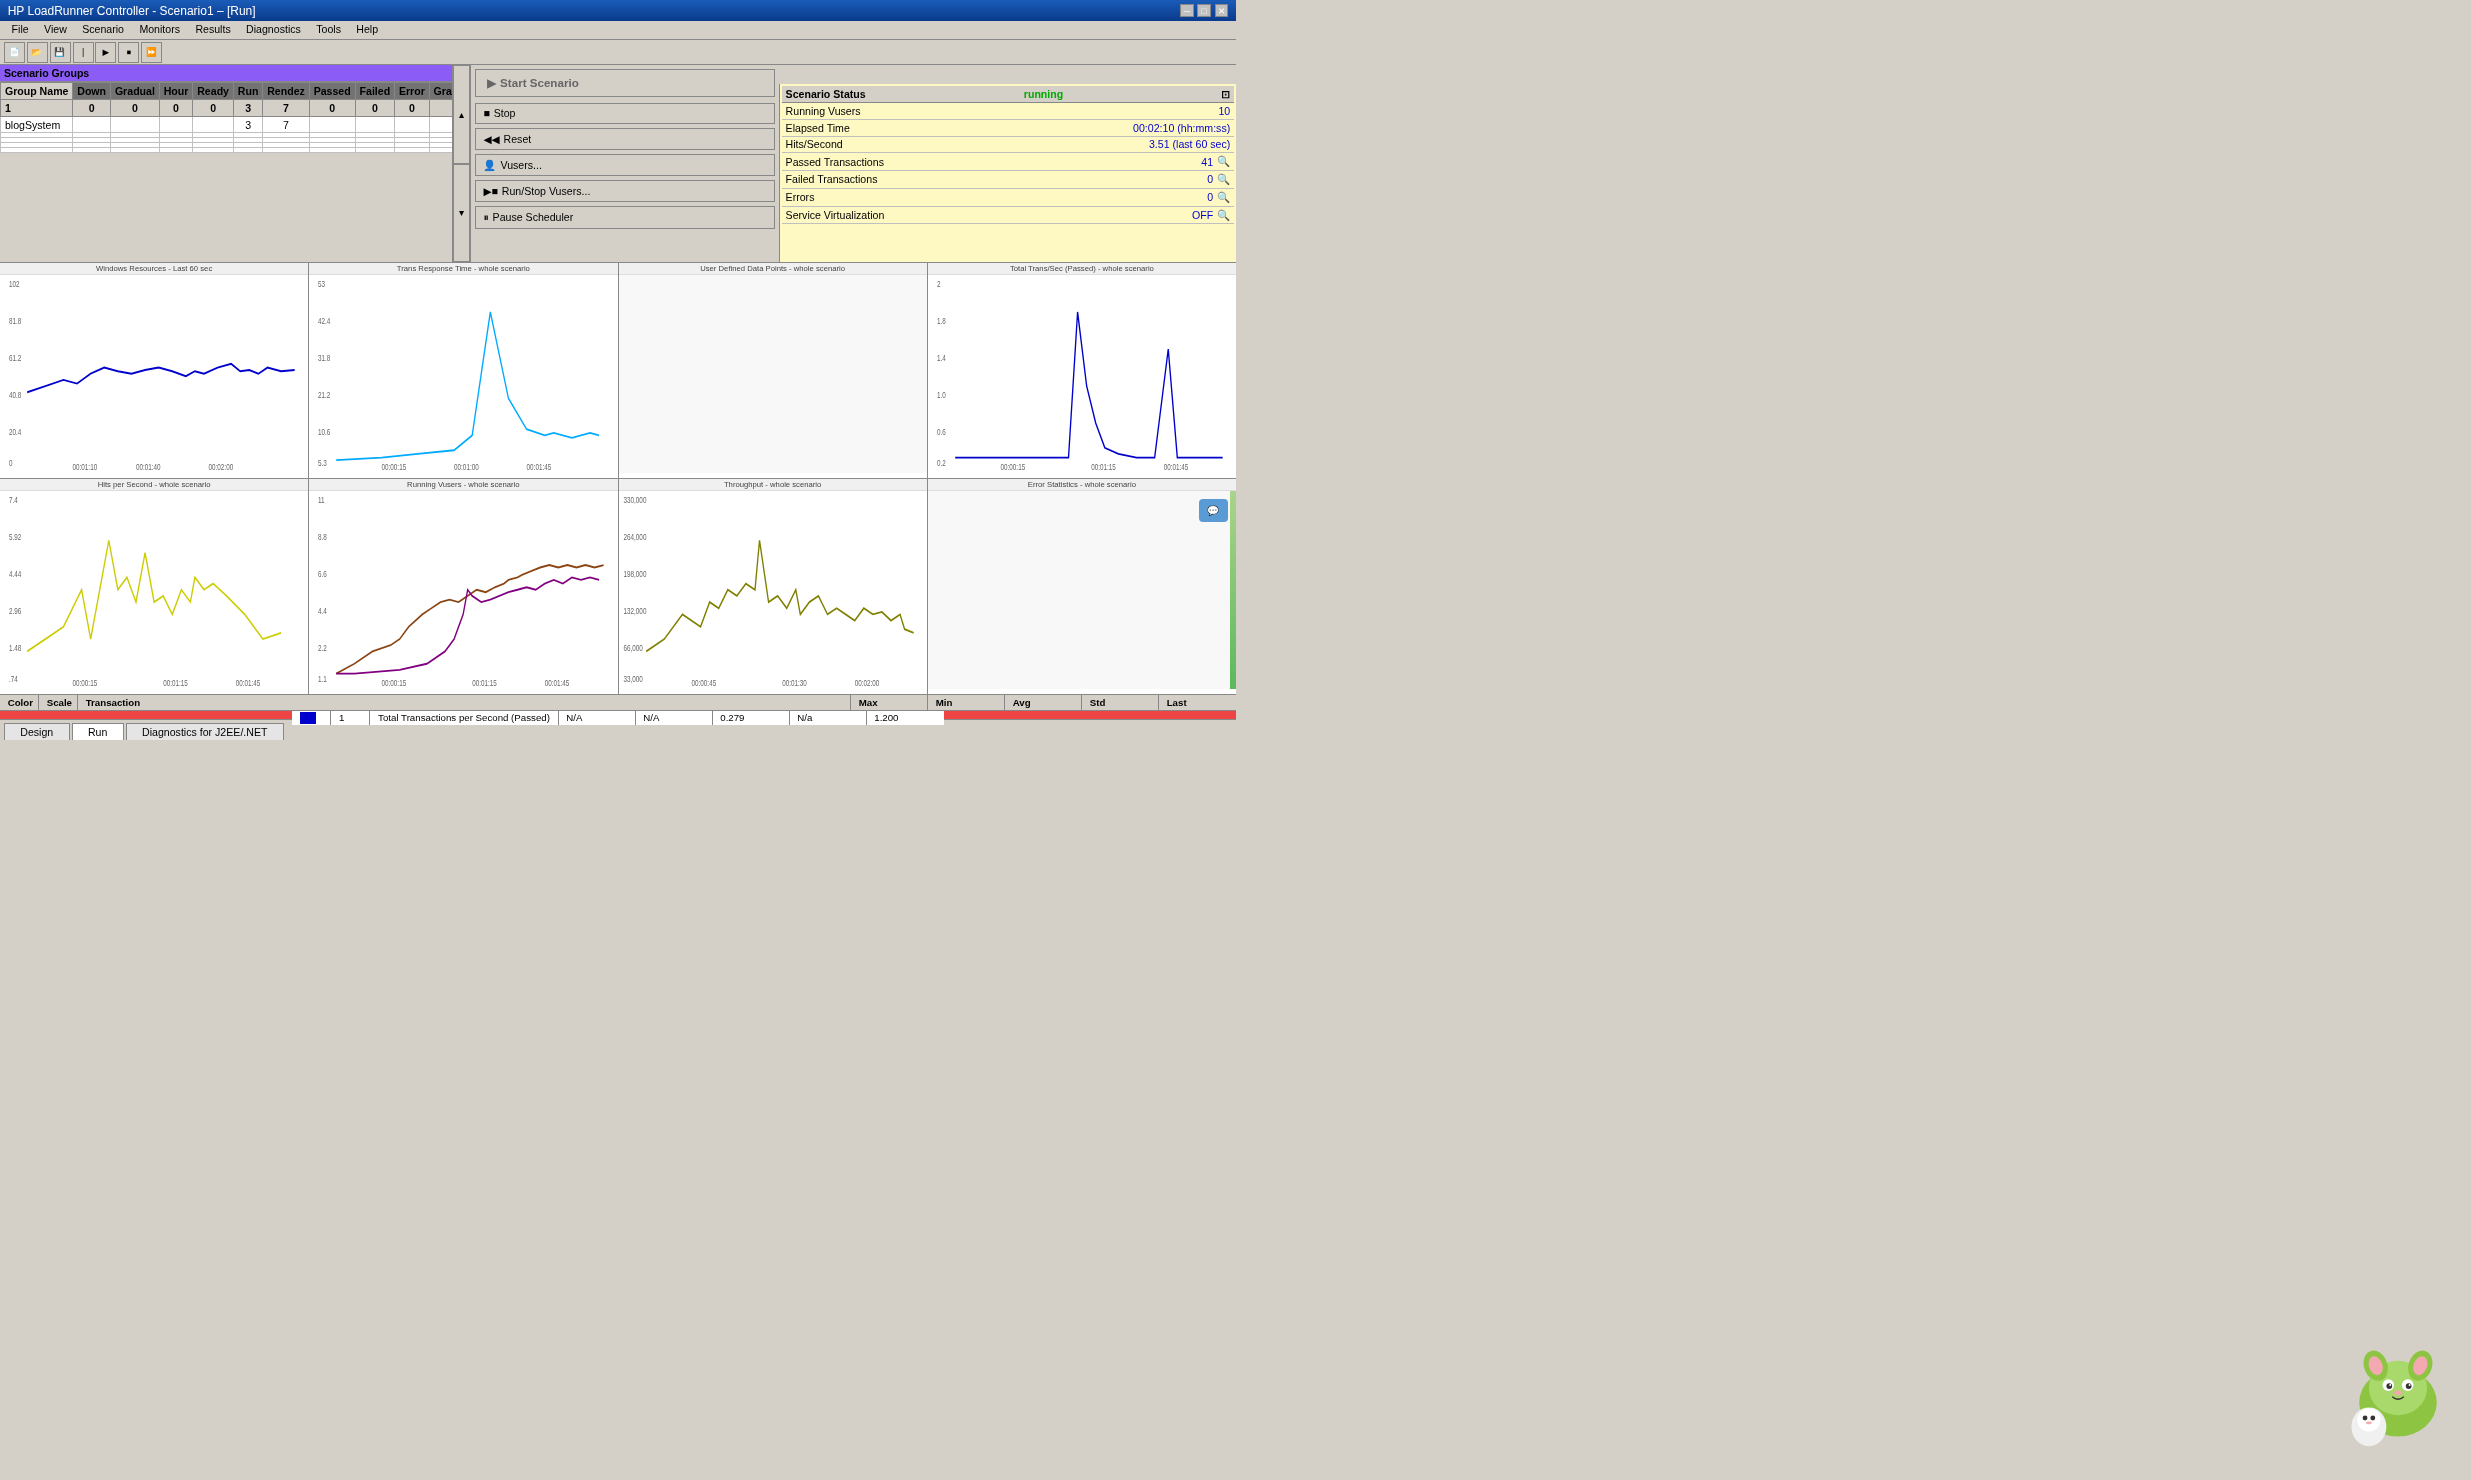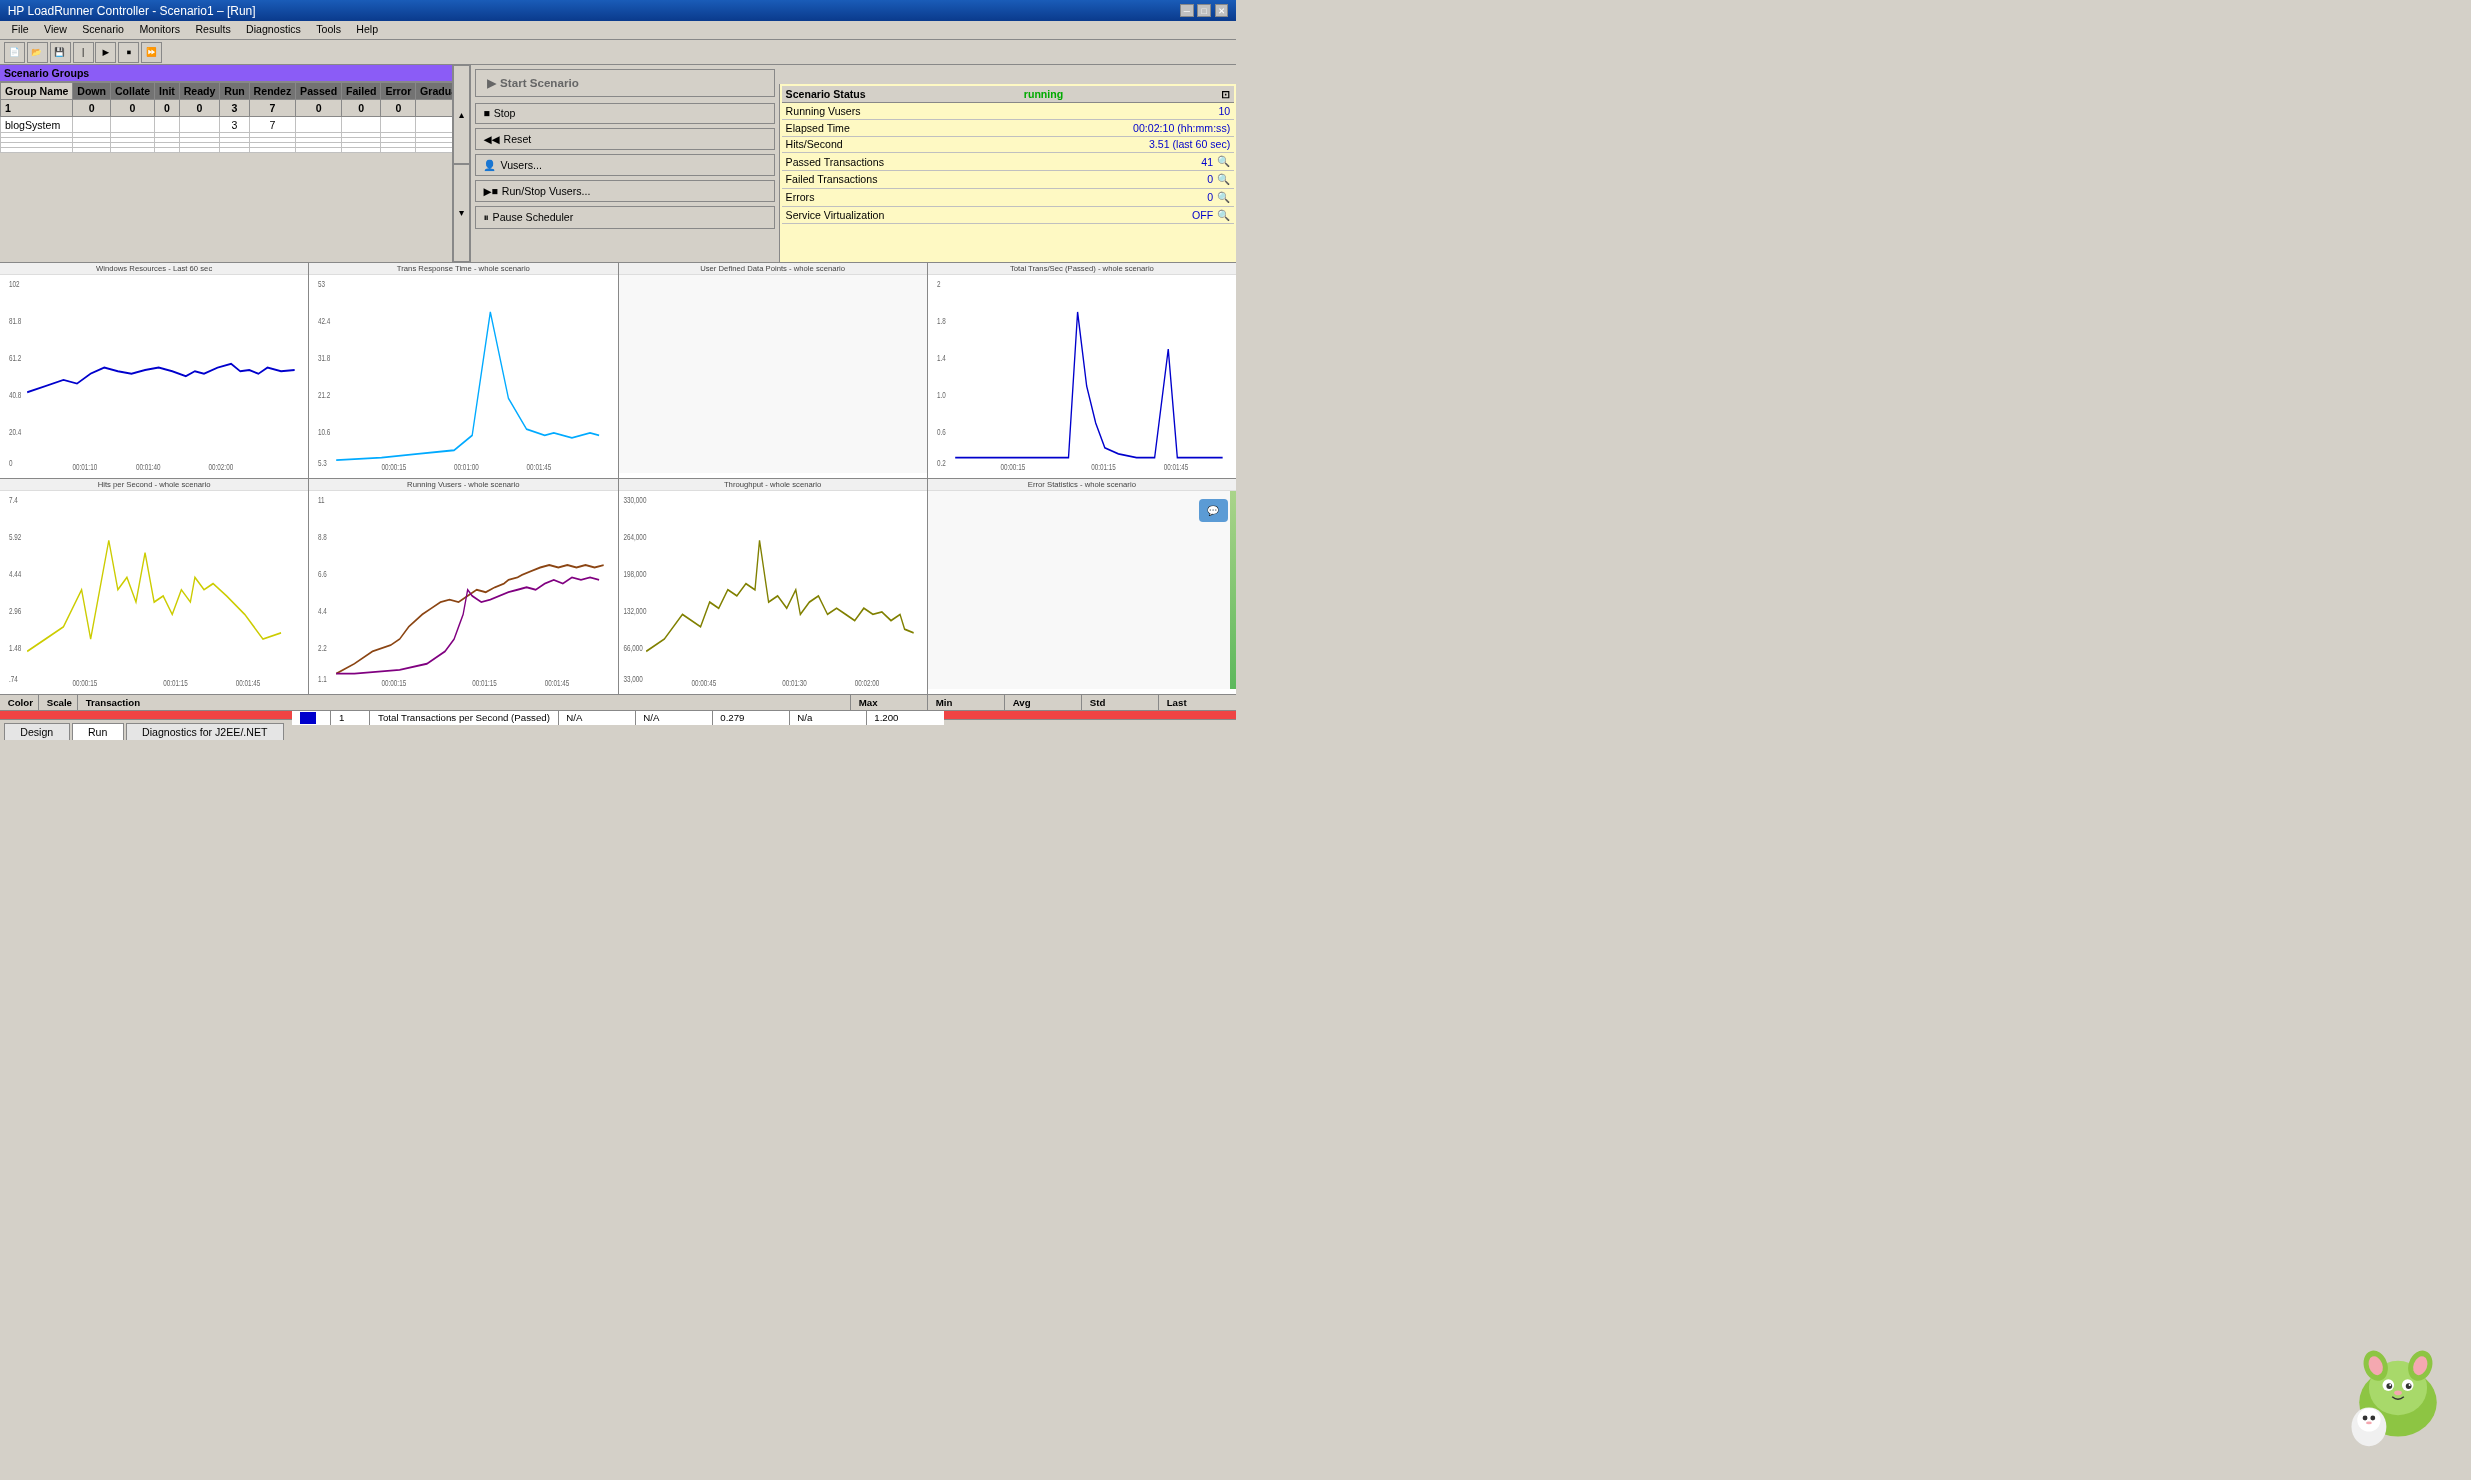--- a/index.html
+++ b/index.html
@@ -129,7 +129,7 @@
           <tr>
             <th class="group-name-col">Group Name</th>
             <th>Down</th>
-            <th>Collate</th>
+            <th>Gradual</th>
             <th>Init</th>
             <th>Ready</th>
             <th>Run</th>

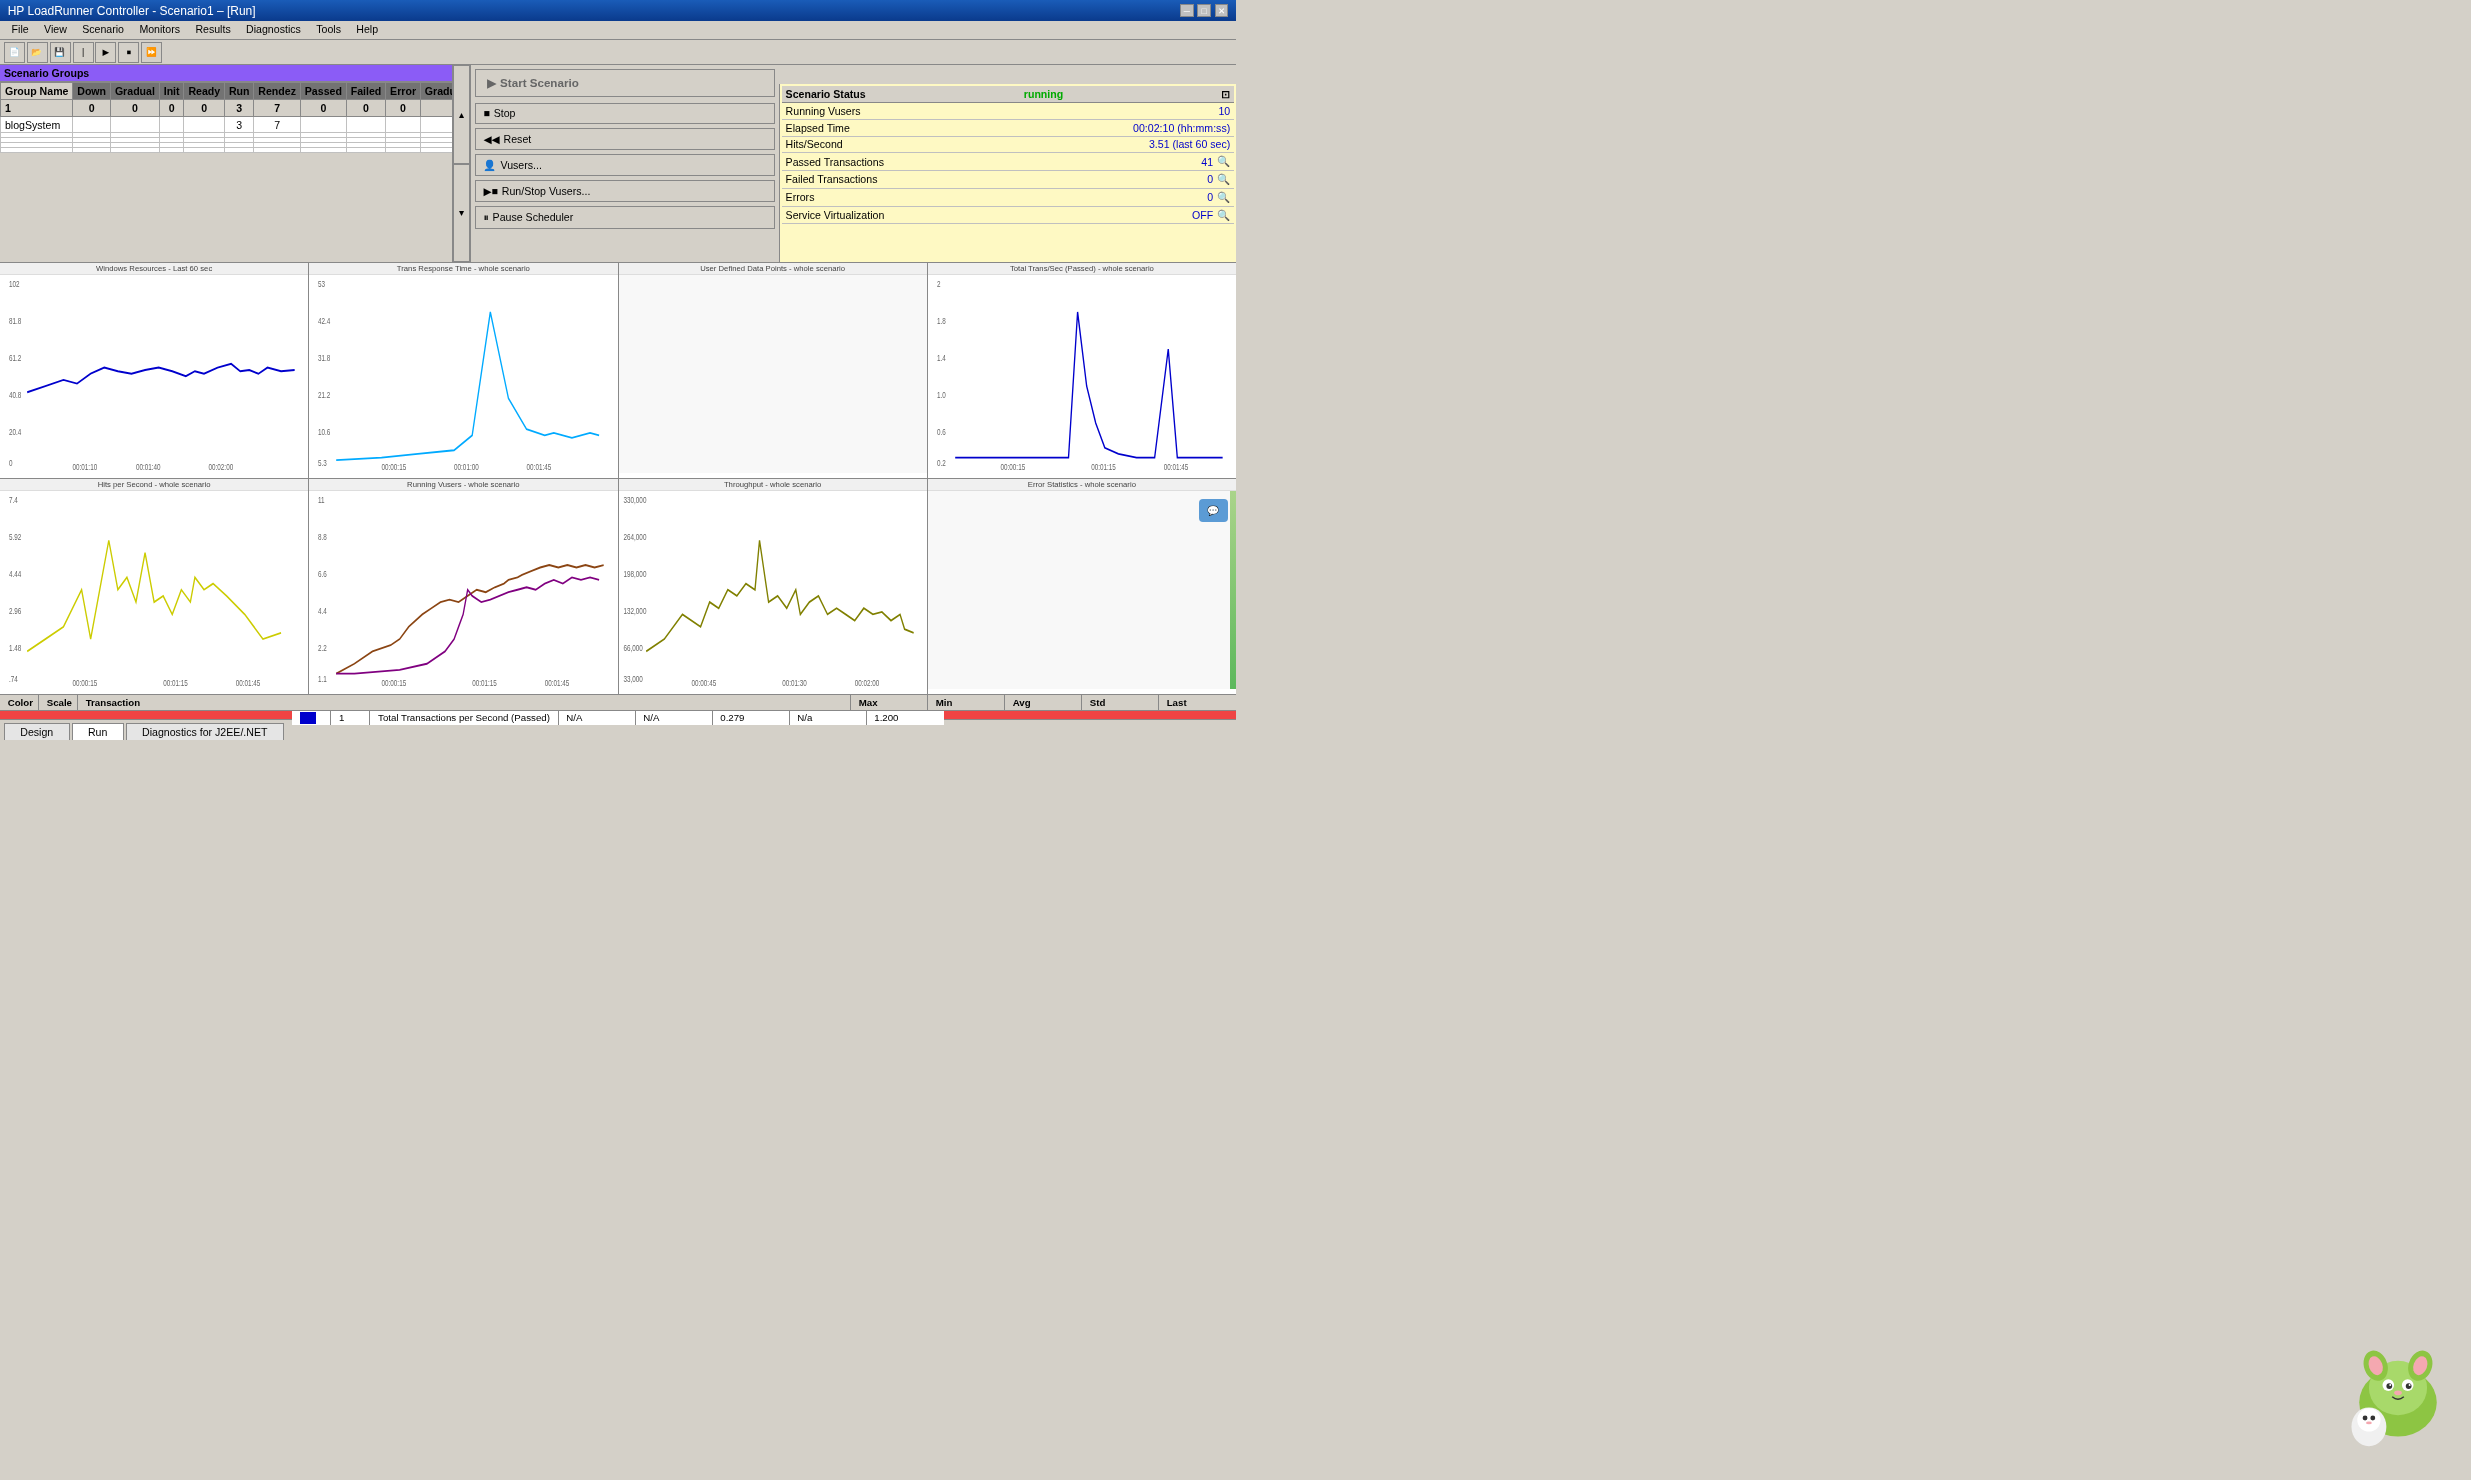--- a/index.html
+++ b/index.html
@@ -130,7 +130,7 @@
             <th class="group-name-col">Group Name</th>
             <th>Down</th>
             <th>Gradual</th>
-            <th>Init</th>
+            <th>Hour</th>
             <th>Ready</th>
             <th>Run</th>
             <th>Rendez</th>

